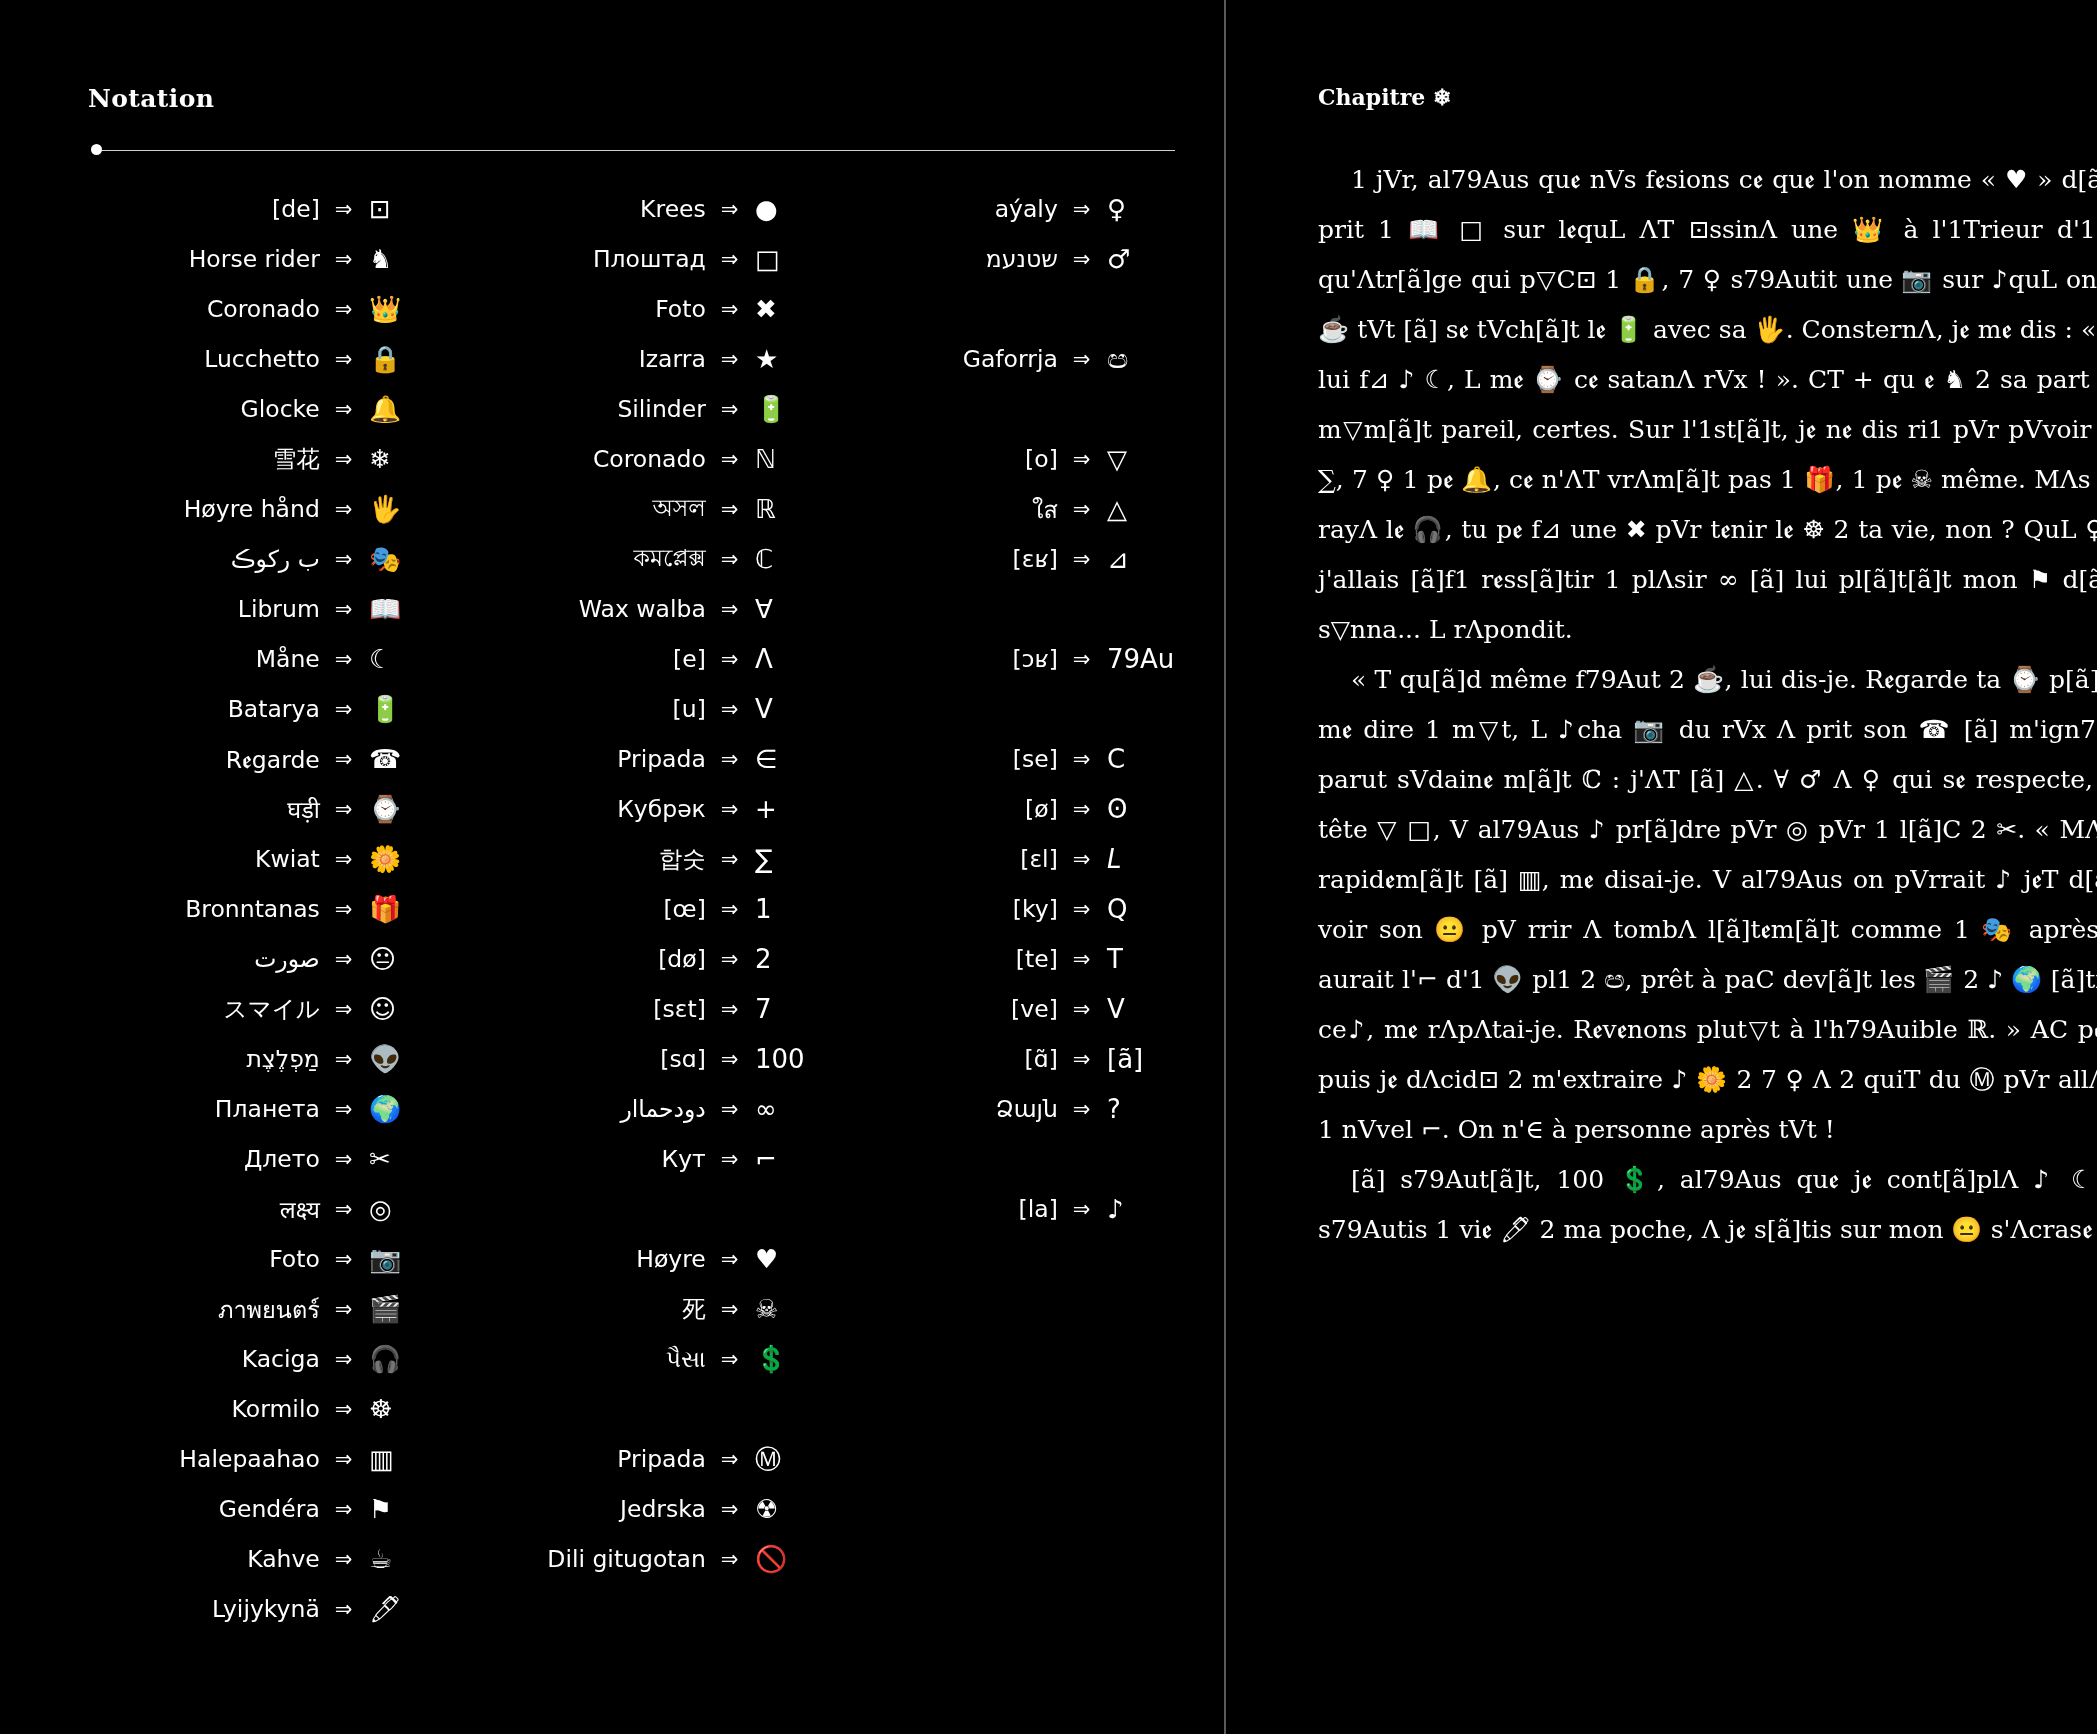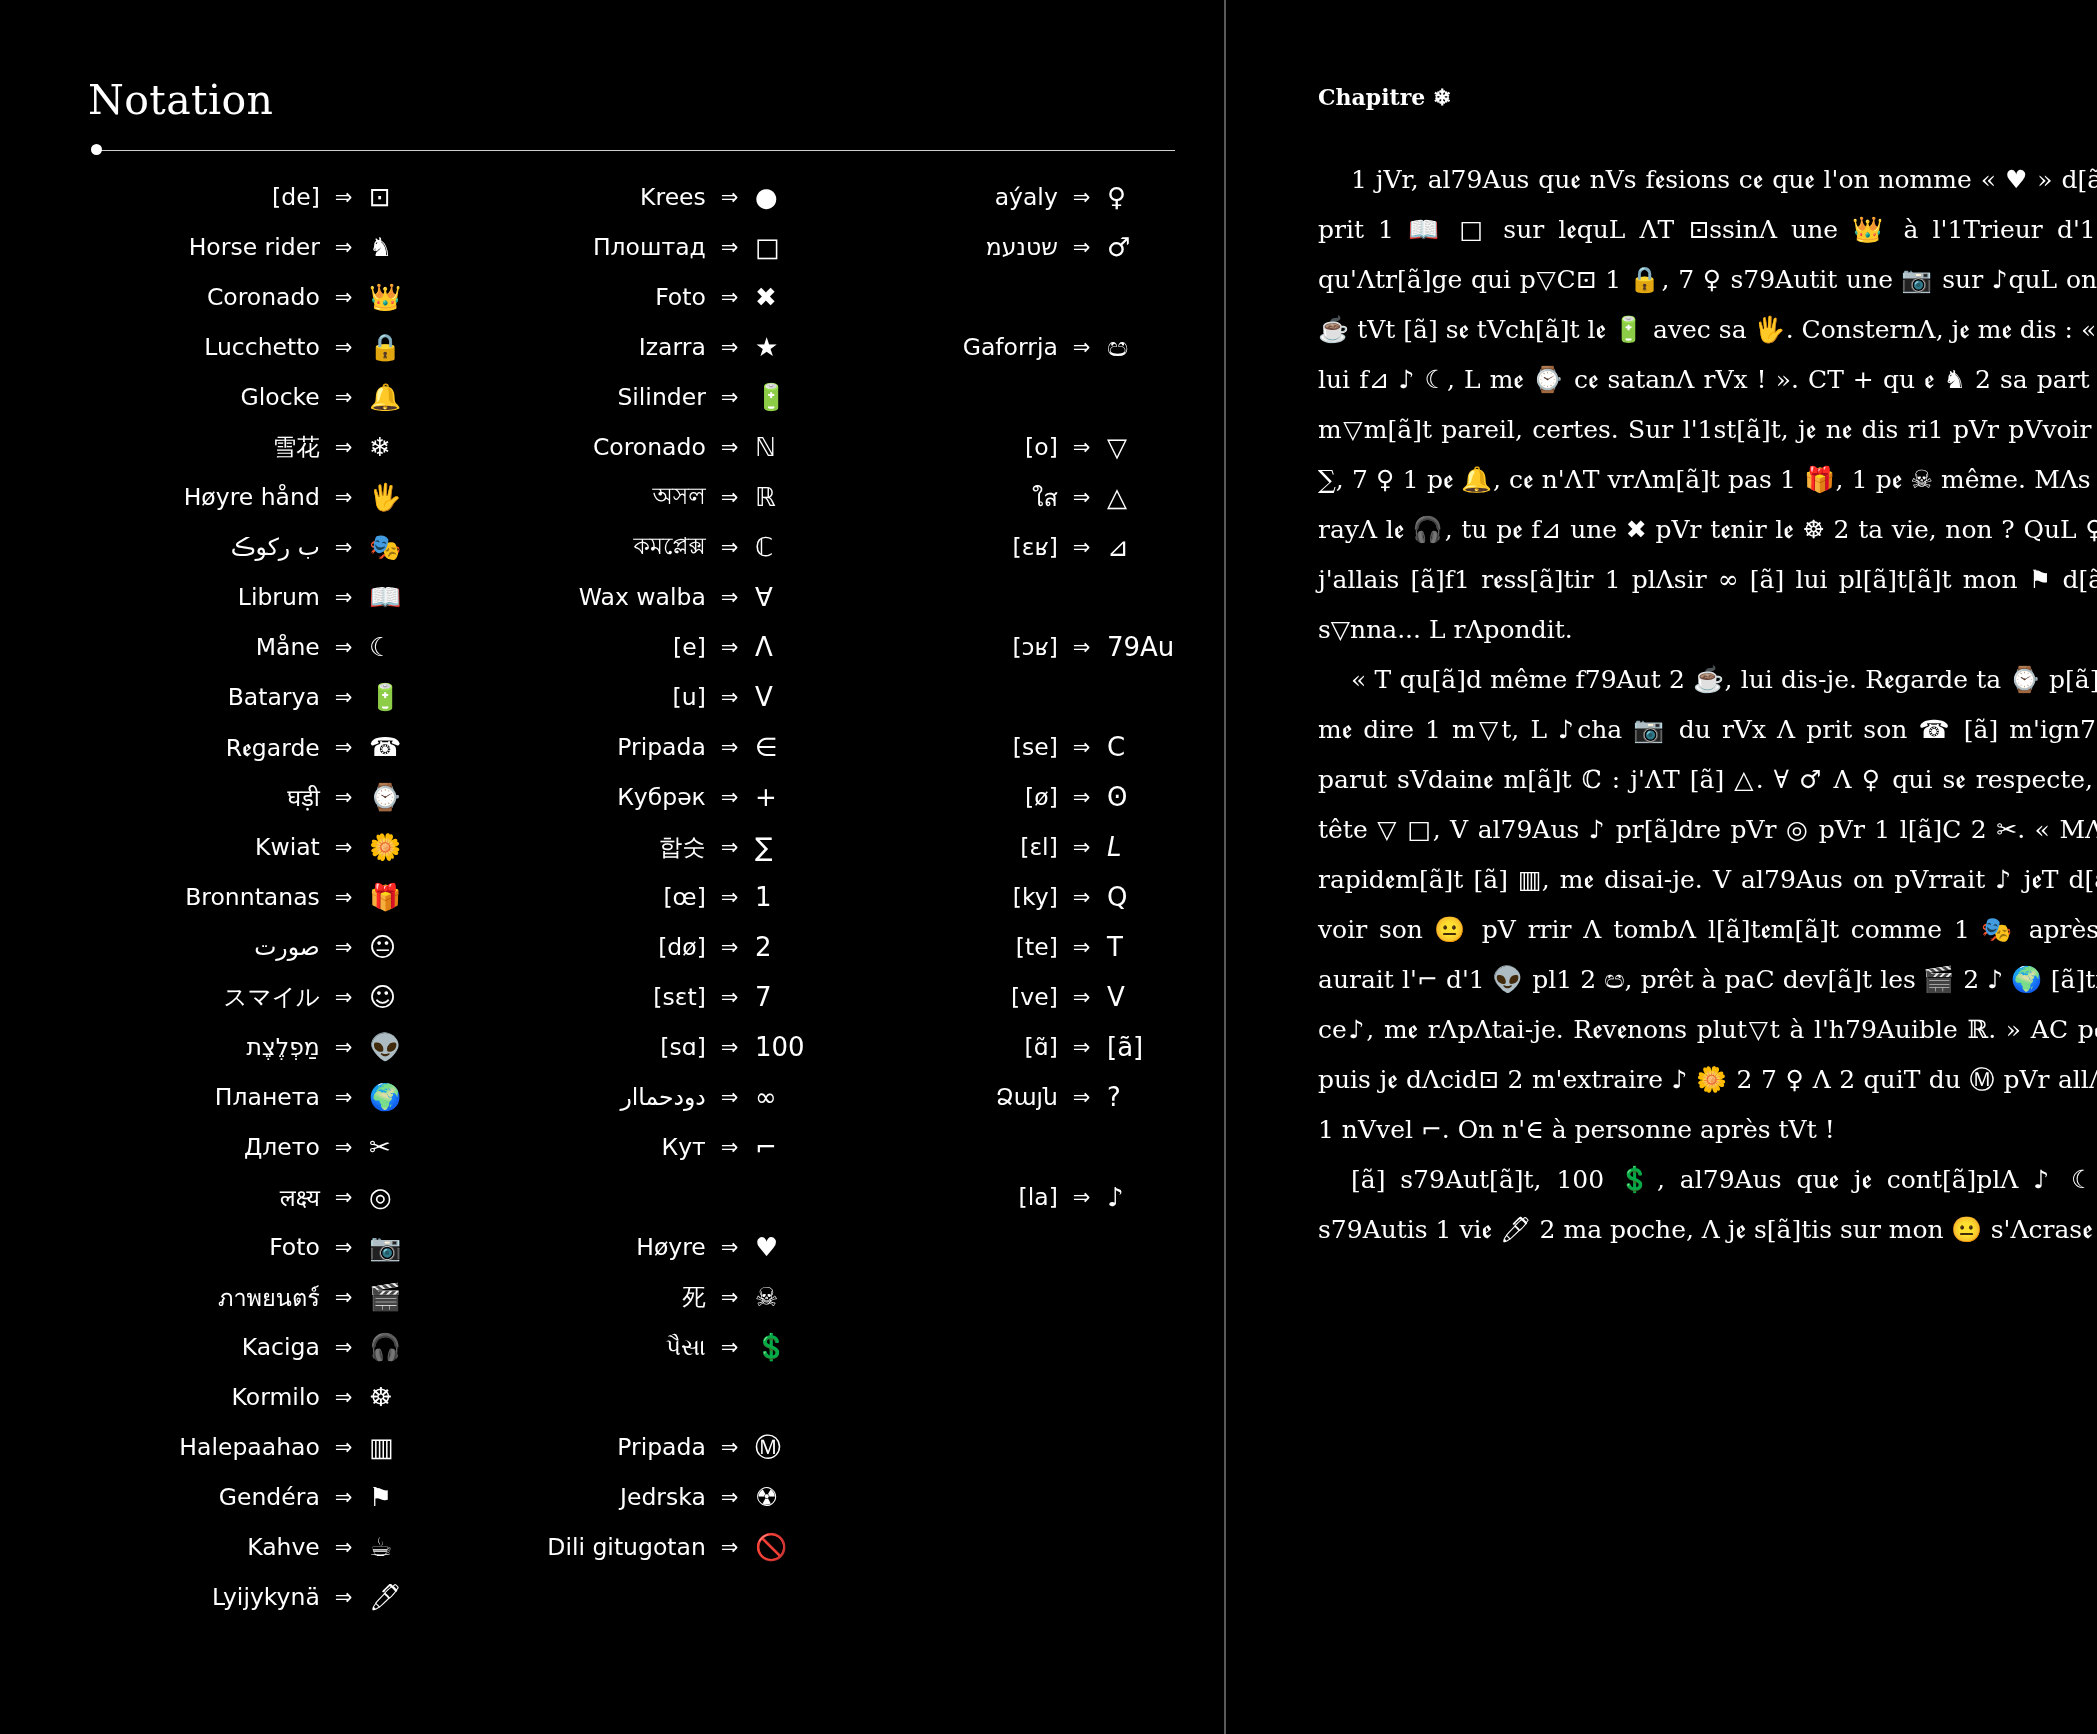--- a/index.html
+++ b/index.html
@@ -35,10 +35,10 @@
   .left-title {
     position: absolute;
     left: 88px;
-    top: 76px;
+    top: 84px;
     font-family: "DejaVu Serif", serif;
-    font-weight: normal;
-    font-size: 41px;
+    font-weight: bold;
+    font-size: 25px;
     letter-spacing: 0.4px;
   }
   .rule-wrap {

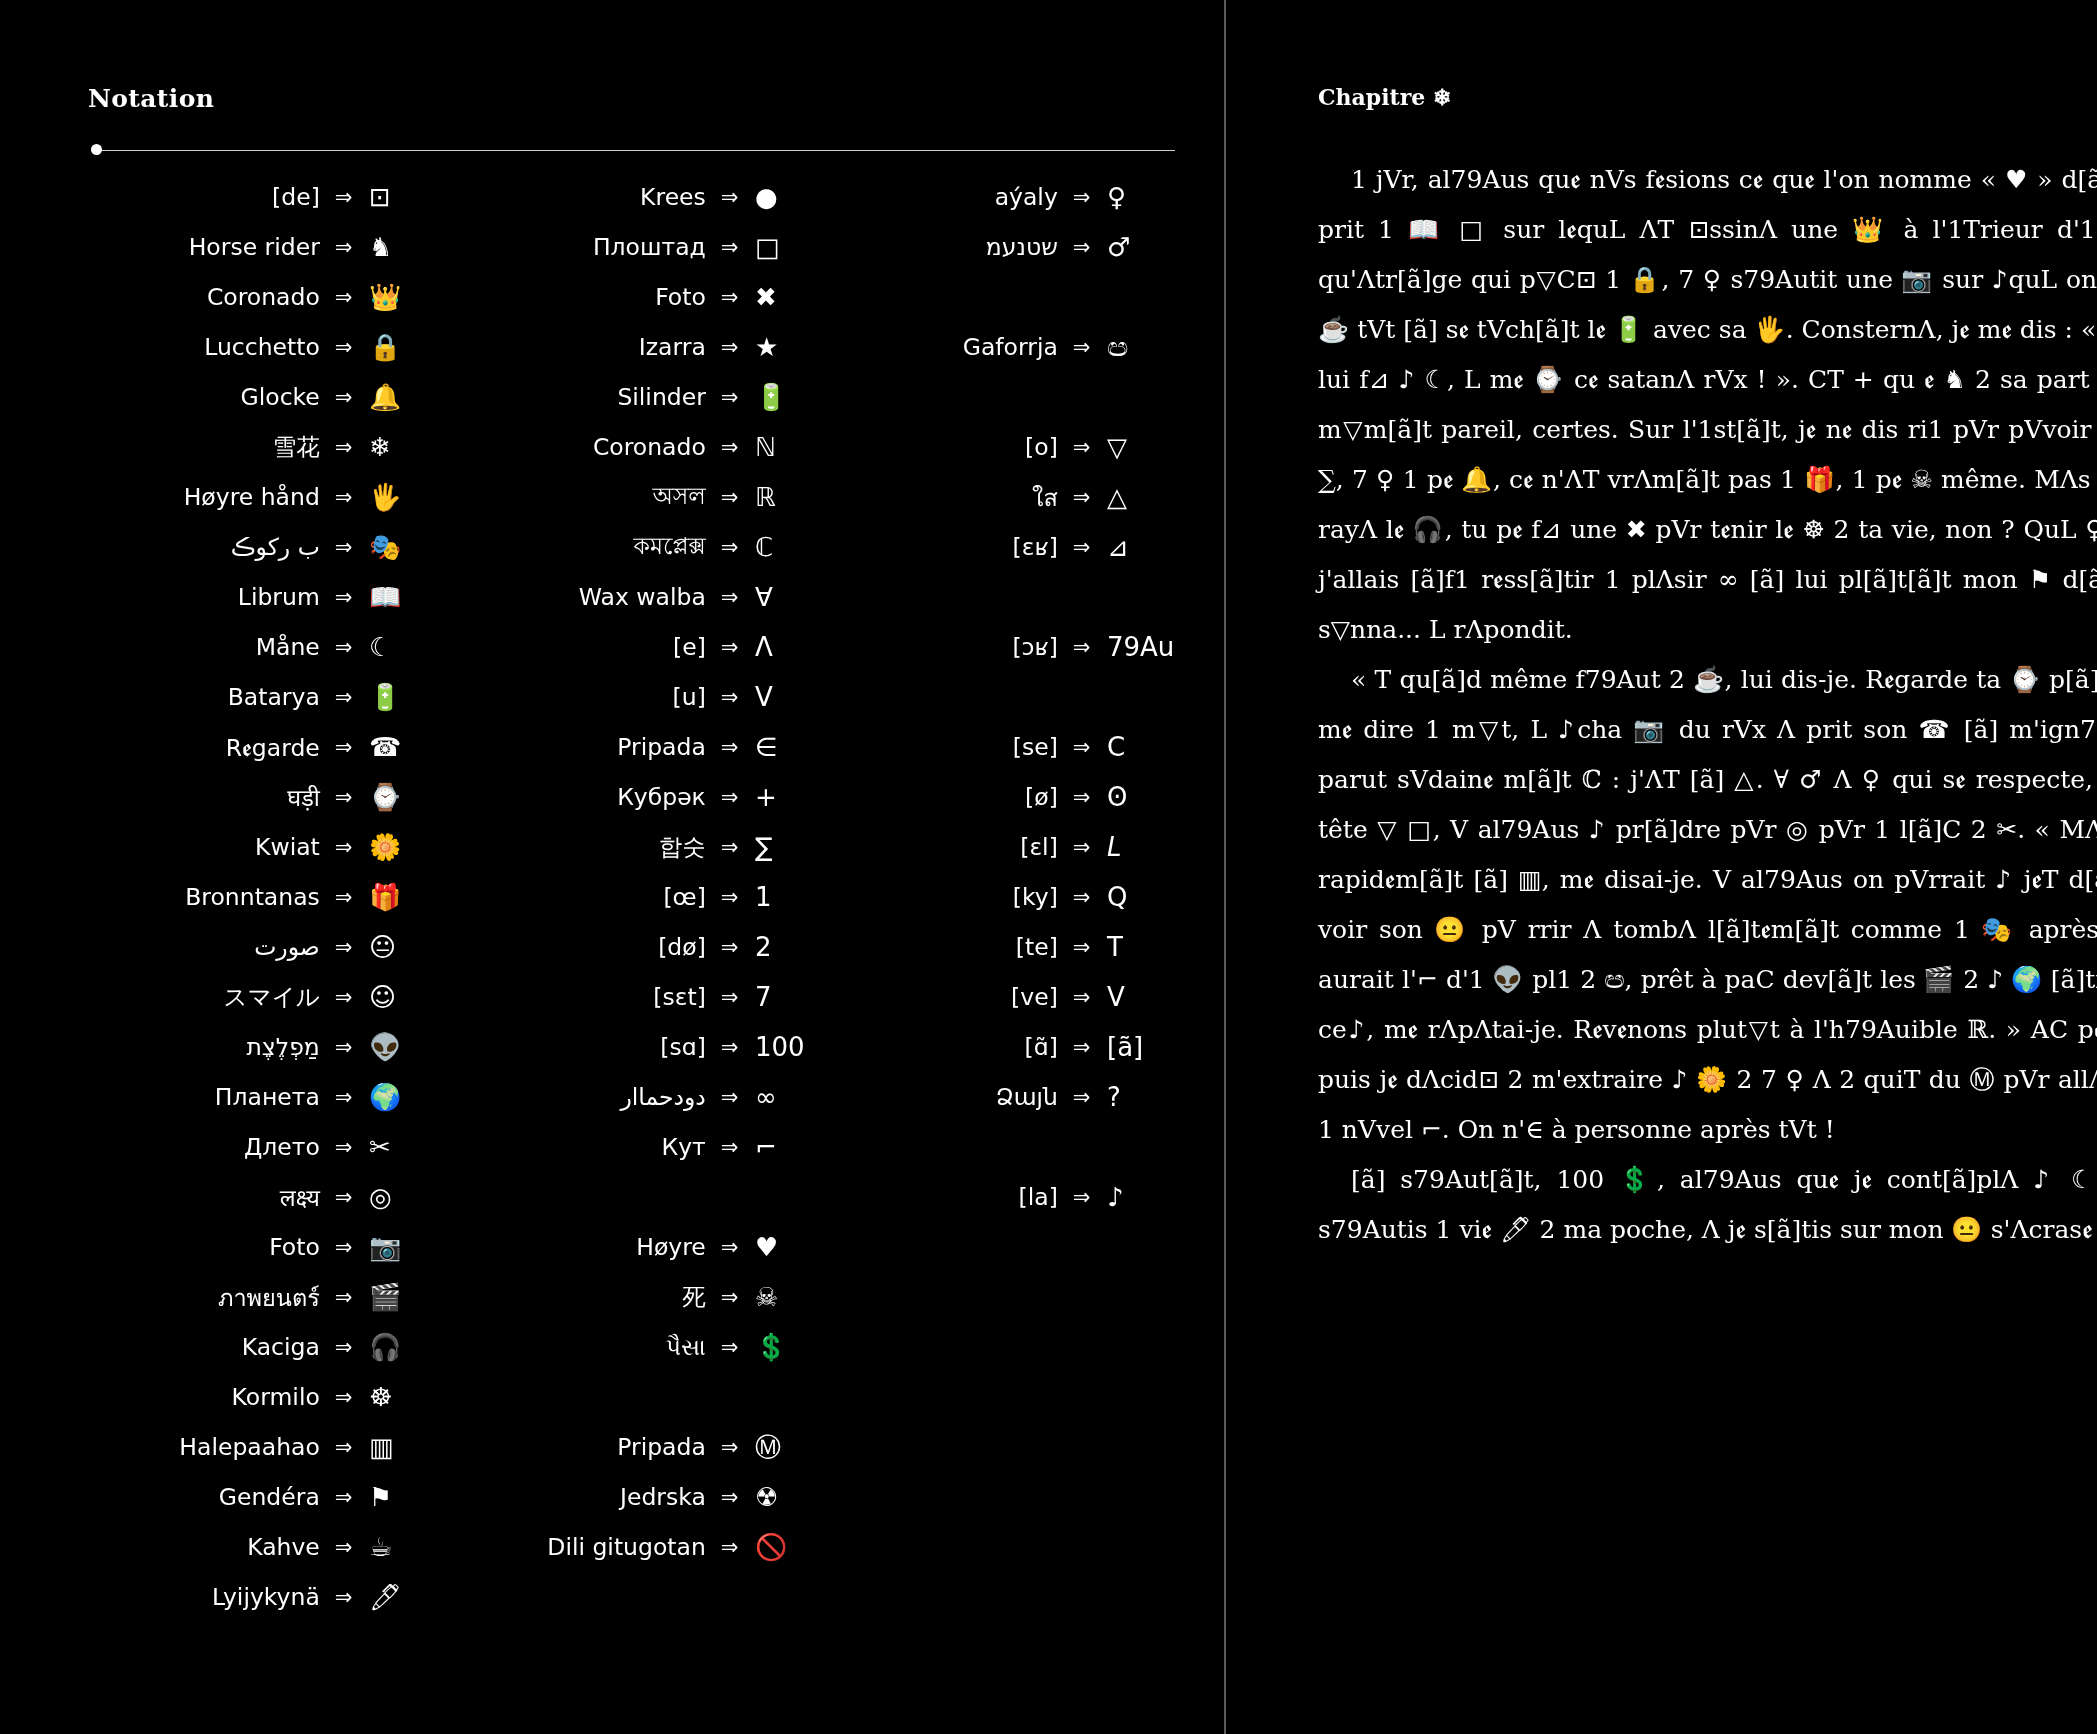--- a/index.html
+++ b/index.html
@@ -69,7 +69,7 @@
   .columns {
     position: absolute;
     left: 76px;
-    top: 172px;
+    top: 184px;
     width: 1124px;
     display: flex;
     flex-direction: row;

